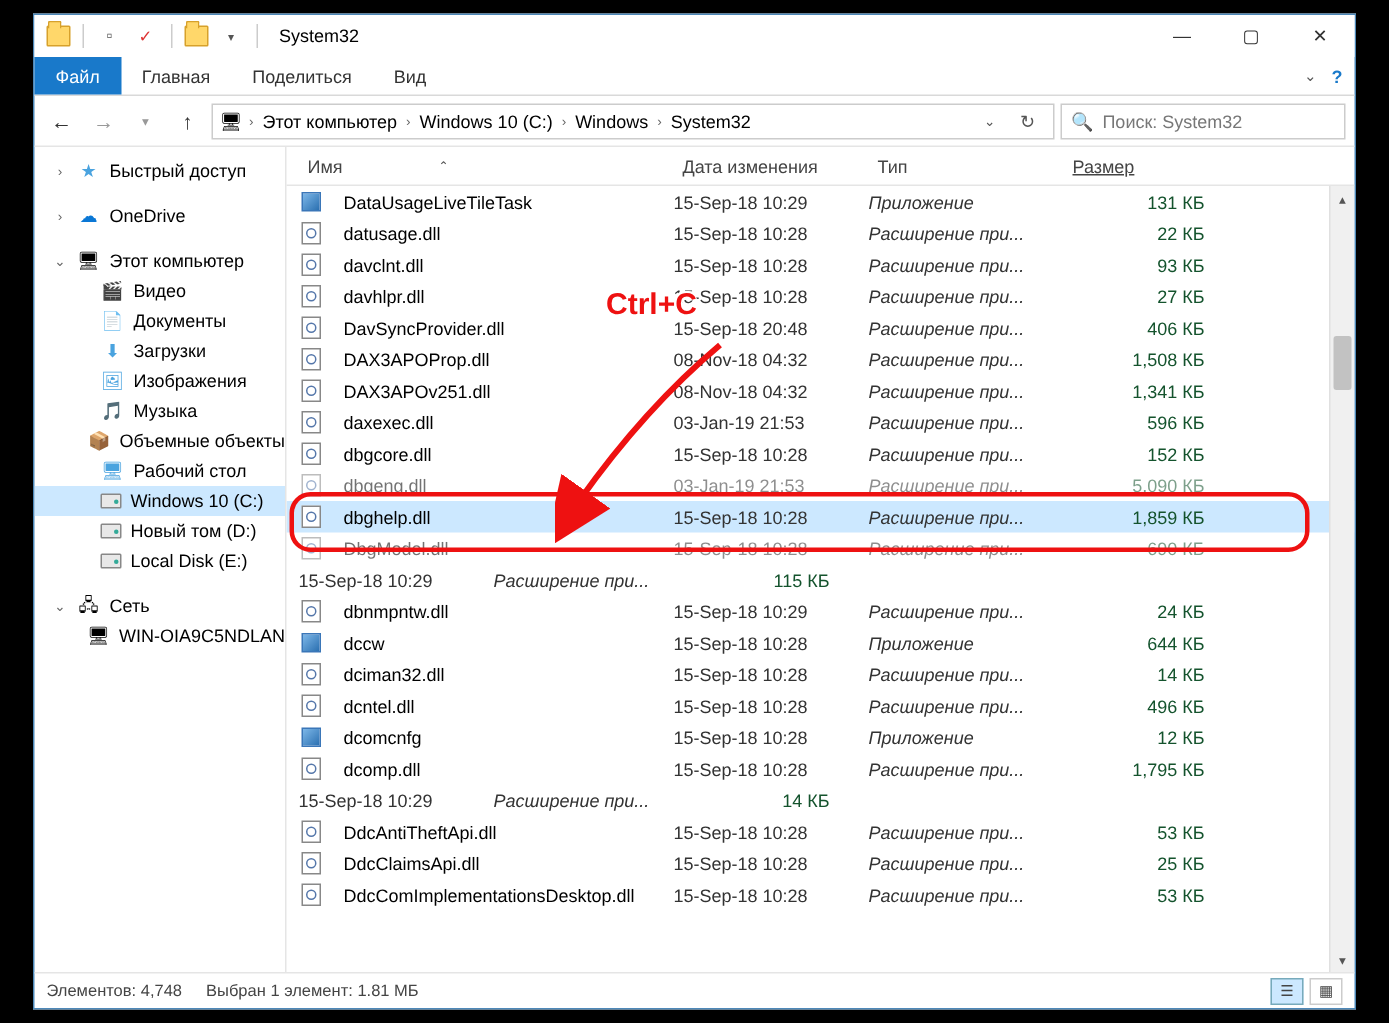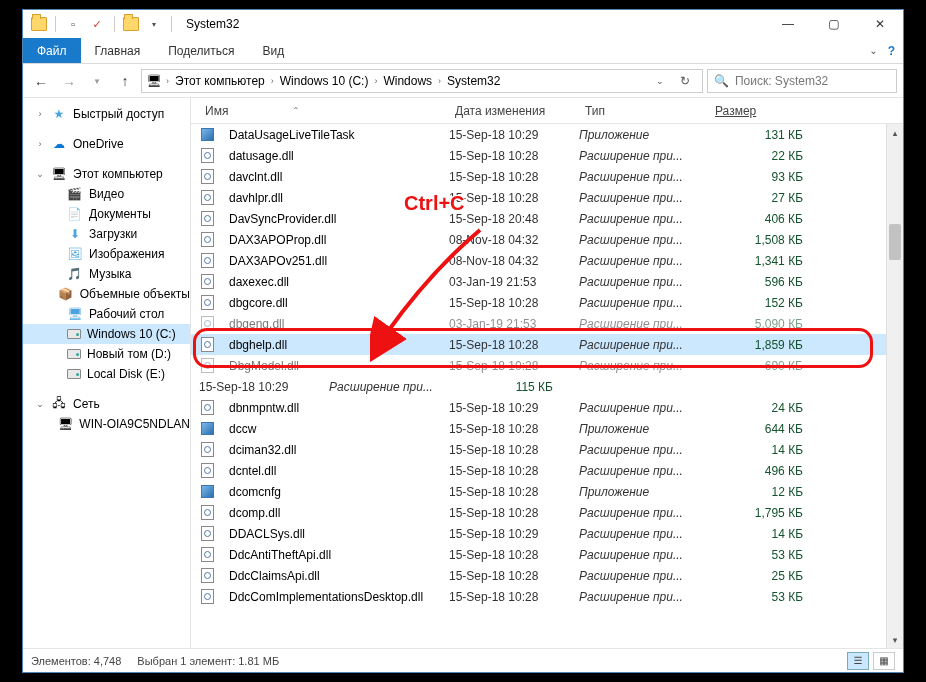--- a/index.html
+++ b/index.html
@@ -446,12 +446,6 @@
             <div class="c-size">1,795 КБ</div>
           </div>
           <div class="row">
-            <div class="c-name">
-              <span class="fico">
-                <span class="fico-dll"></span>
-              </span>
-              <span>DDACLSys.dll</span>
-            </div>
             <div class="c-date">15-Sep-18 10:29</div>
             <div class="c-type">Расширение при...</div>
             <div class="c-size">14 КБ</div>

